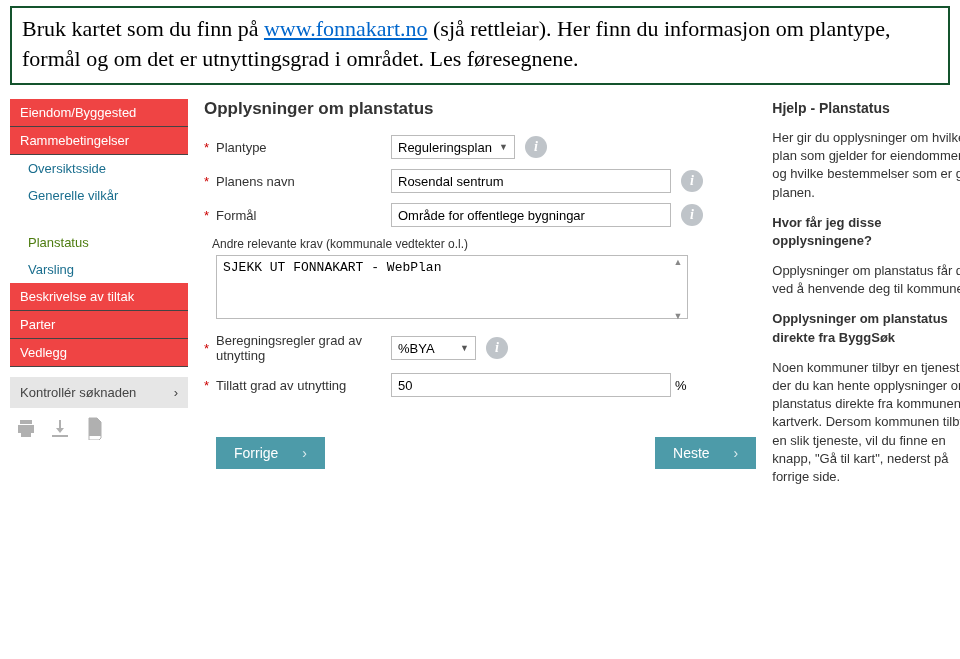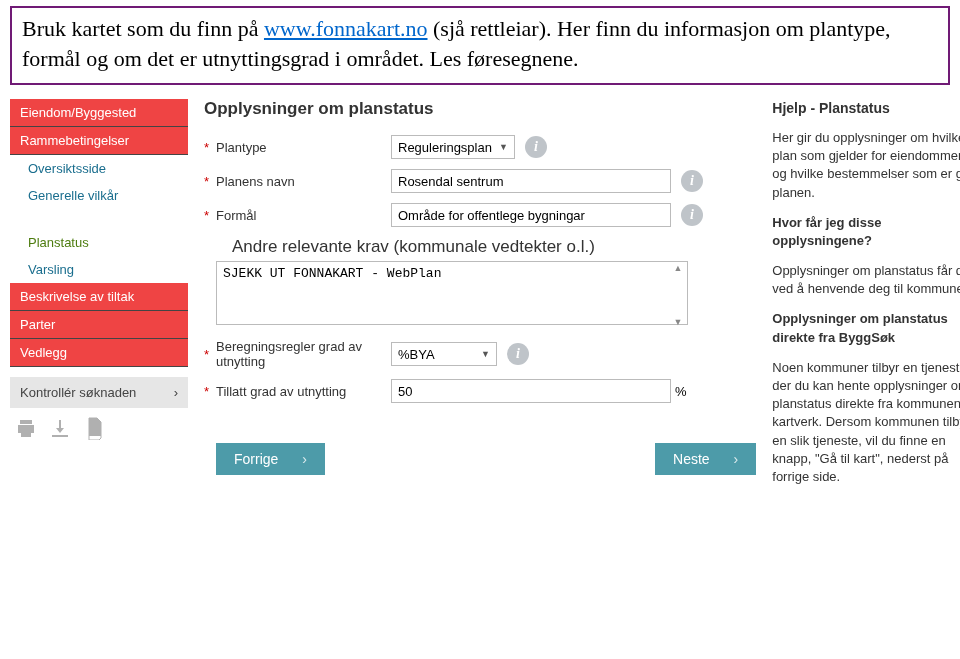--- a/index.html
+++ b/index.html
@@ -6,7 +6,7 @@
   body { font-family: "Segoe UI", Arial, sans-serif; background: #fff; width: 960px; }
   
   .banner {
-    border: 2px solid #701a75;
+    border: 2px solid #14532d;
     margin: 6px 10px 14px 10px;
     padding: 6px 10px 10px 10px;
     font-family: "Comic Sans MS", "Segoe Script", cursive;

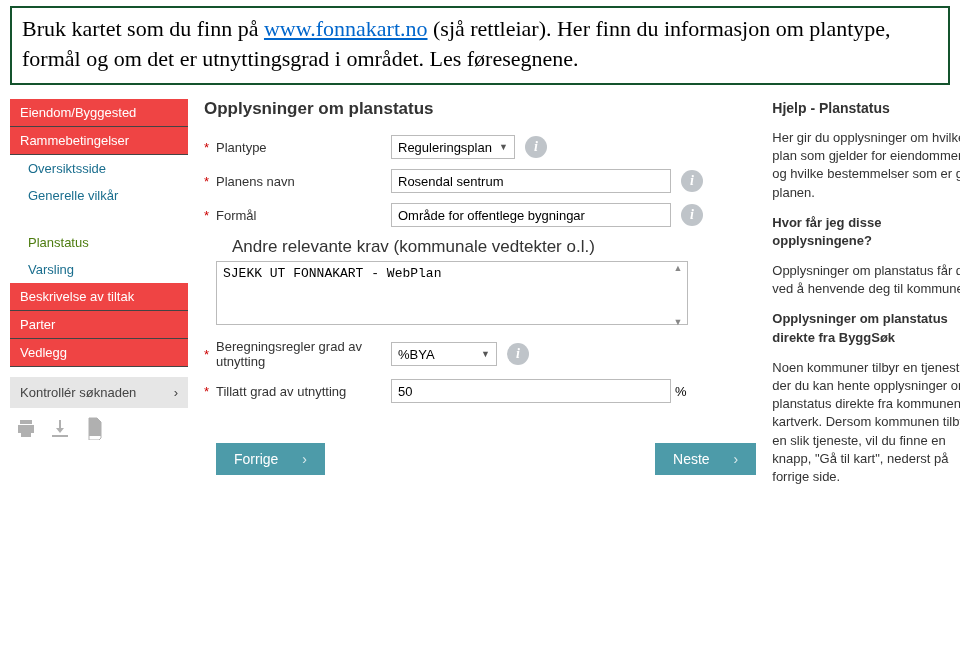--- a/index.html
+++ b/index.html
@@ -75,7 +75,7 @@
     font-weight: bold; font-style: italic; font-size: 14px;
     margin-left: 10px; font-family: Georgia, serif;
   }
-  .andre-label { font-size: 17px; color: #333; margin: 6px 0 4px 28px; }
+  .andre-label { font-size: 12px; color: #333; margin: 6px 0 4px 8px; }
   .textarea-wrap { margin: 0 0 10px 12px; position: relative; width: 472px; }
   textarea {
     width: 100%; height: 64px; border: 1px solid #bbb;

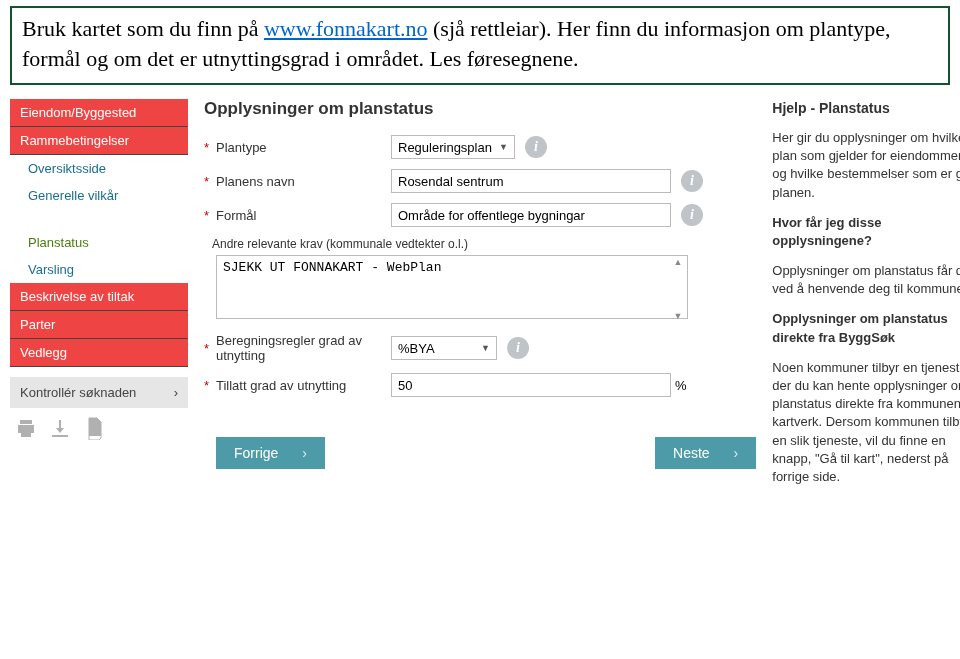--- a/index.html
+++ b/index.html
@@ -66,7 +66,7 @@
     display: inline-flex; align-items: center; justify-content: space-between;
     width: 124px; cursor: pointer;
   }
-  .select-like.small { width: 106px; gap: 10px; }
+  .select-like.small { width: 85px; gap: 10px; }
   .caret { font-size: 9px; color: #555; }
   .info-icon {
     width: 22px; height: 22px; border-radius: 50%;

